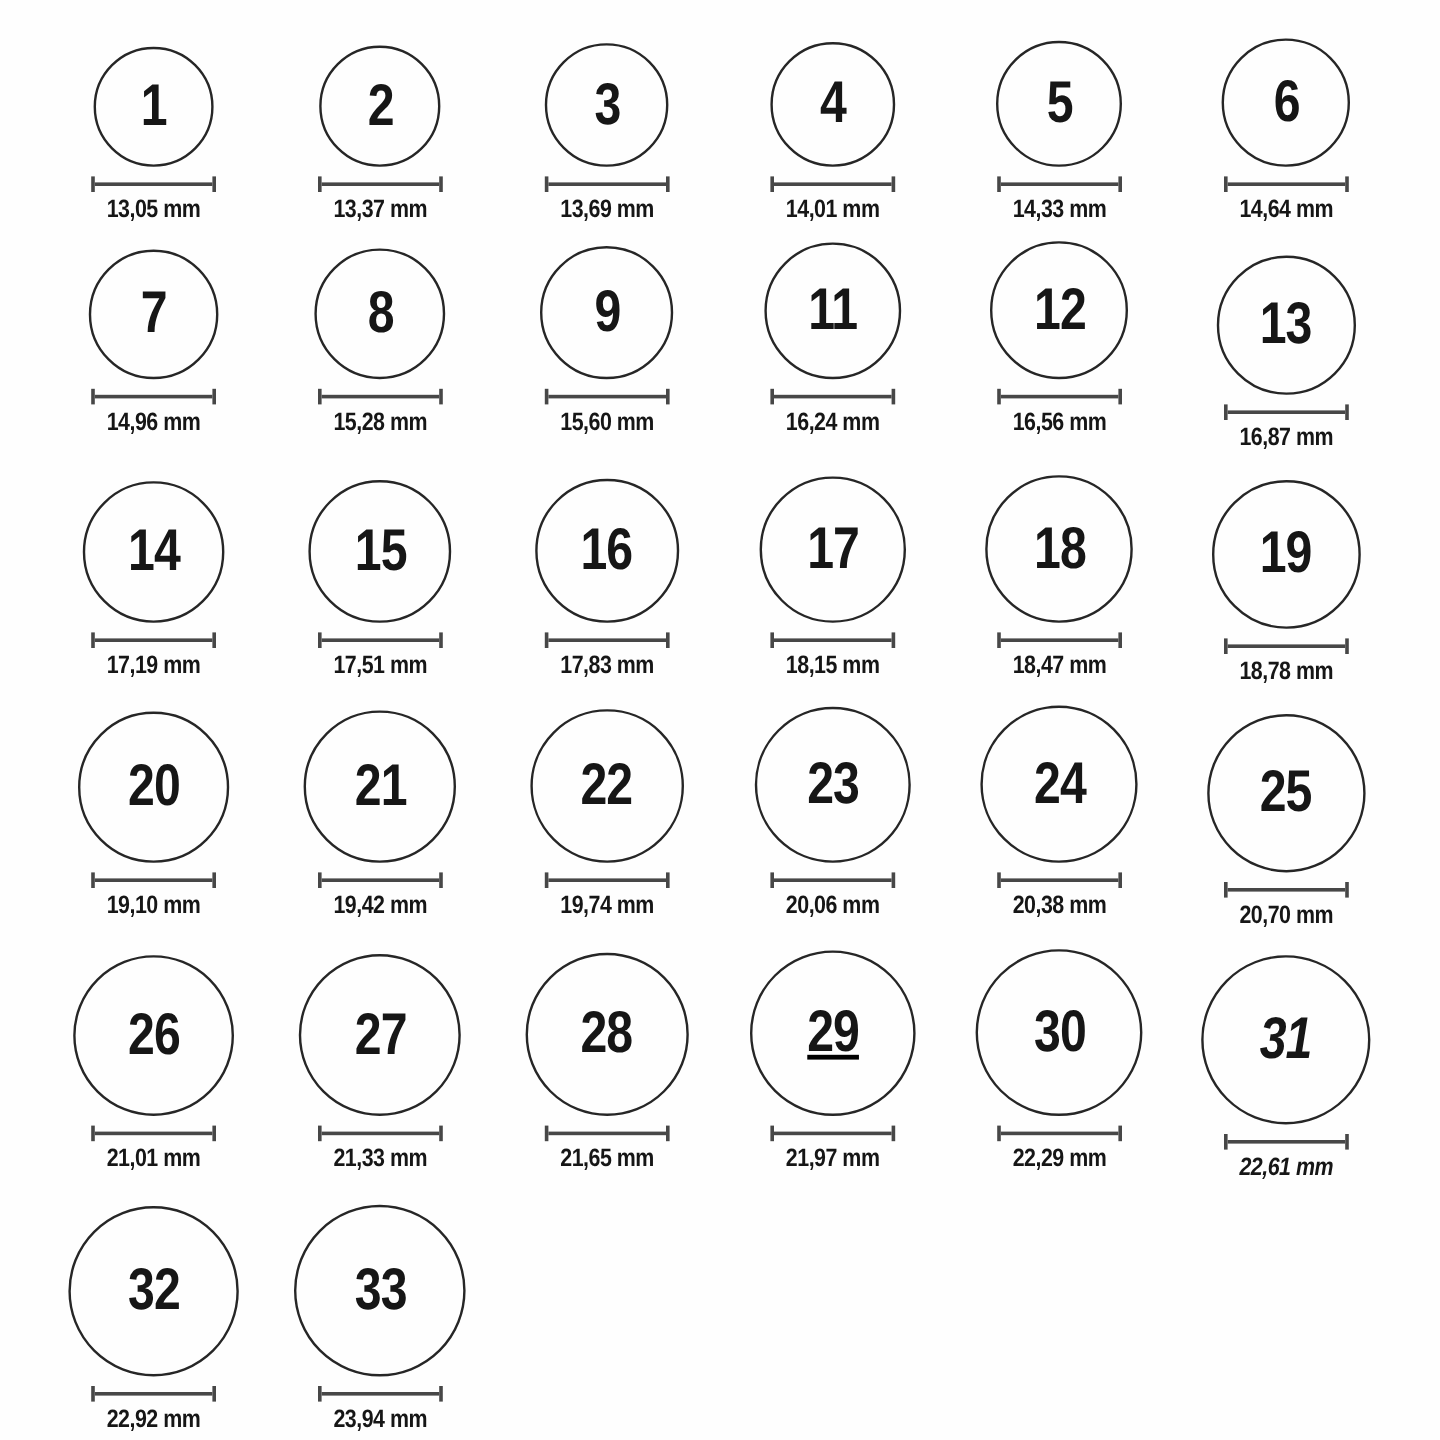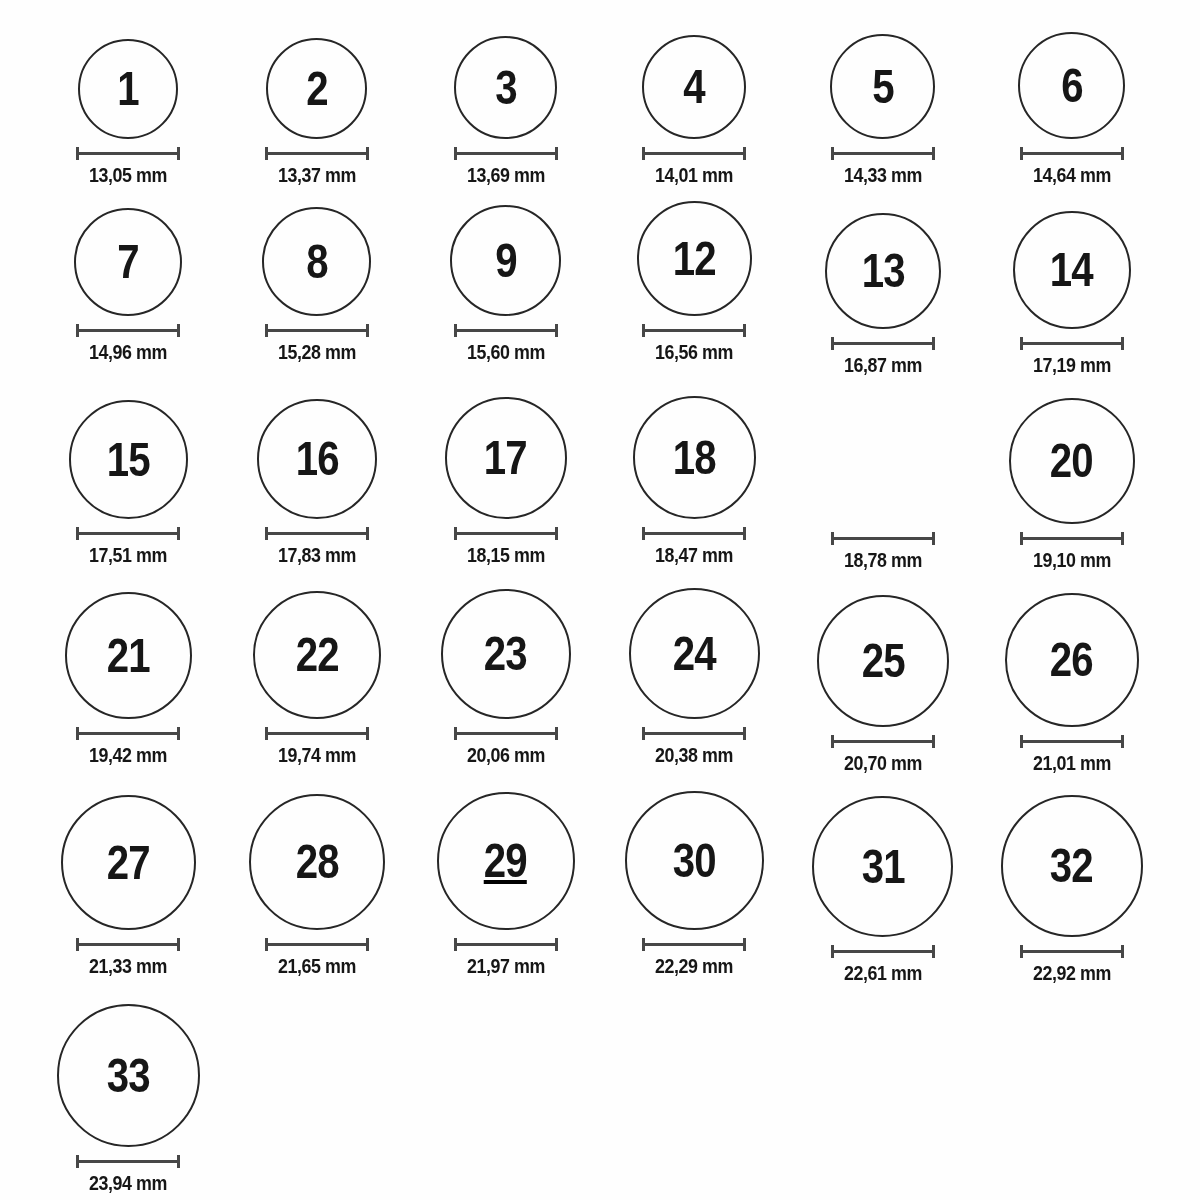--- a/index.html
+++ b/index.html
@@ -183,6 +183,17 @@
       <div class="label">15,60 mm</div>
     </div>
     <div class="cell" style="height: 177px;">
+      <div class="circle" style="width: 114px; height: 114px;">
+        <span class="num">11</span>
+      </div>
+      <div class="measure">
+        <span class="tick"></span>
+        <span class="bar"></span>
+        <span class="tick"></span>
+      </div>
+      <div class="label">16,24 mm</div>
+    </div>
+    <div class="cell" style="height: 177px;">
       <div class="circle" style="width: 115px; height: 115px;">
         <span class="num">12</span>
       </div>

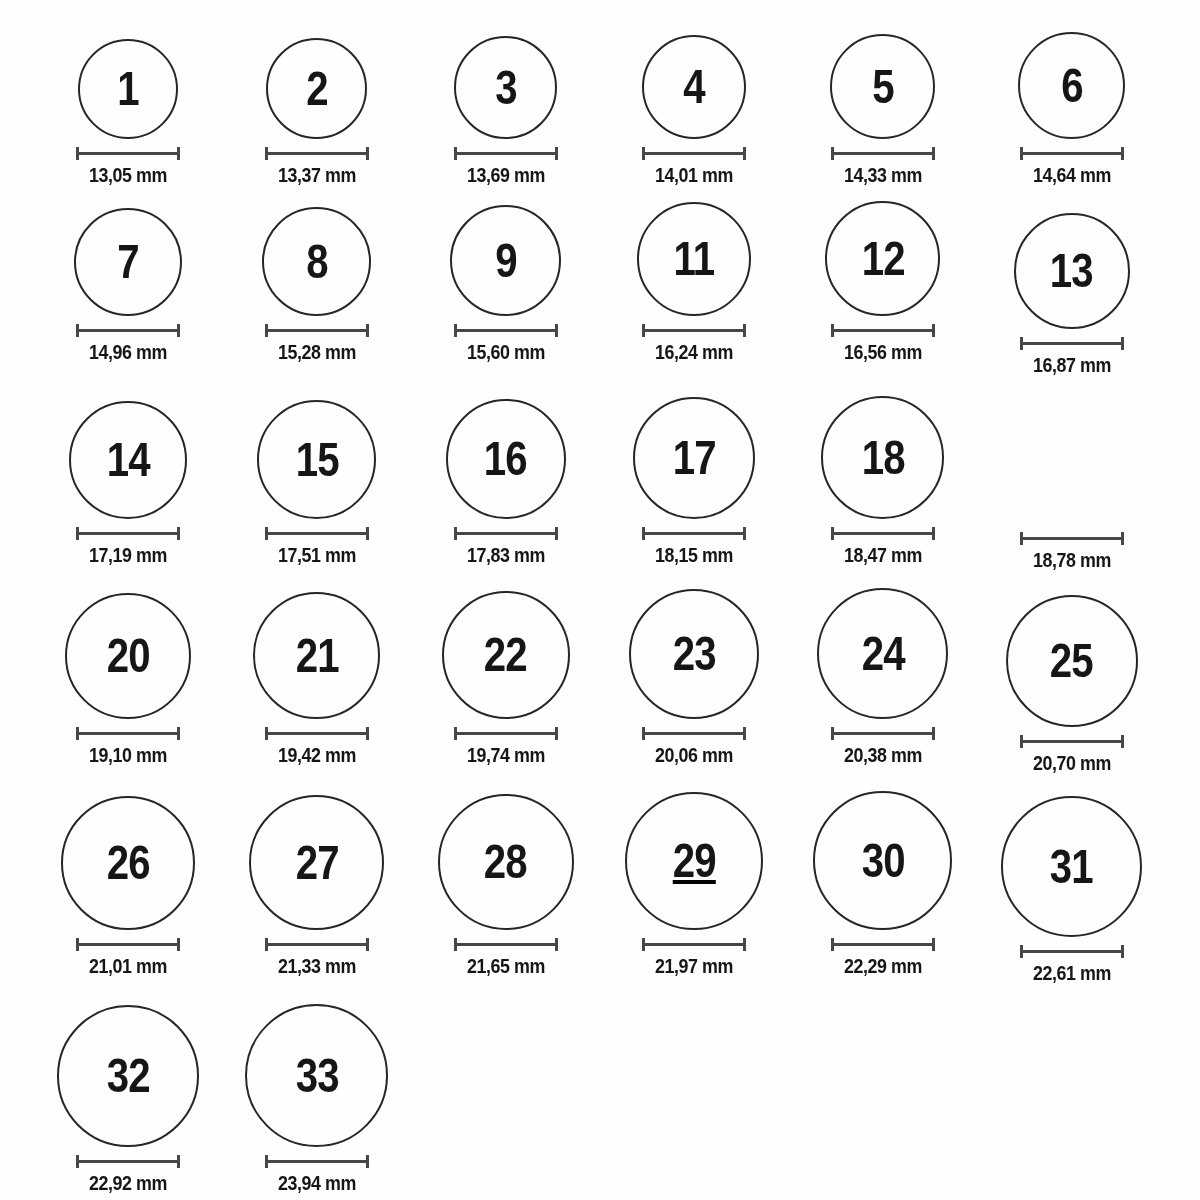--- a/index.html
+++ b/index.html
@@ -271,6 +271,9 @@
       <div class="label">18,47 mm</div>
     </div>
     <div class="cell" style="height: 195px;">
+      <div class="circle" style="width: 124px; height: 124px;">
+        <span class="num">19</span>
+      </div>
       <div class="measure">
         <span class="tick"></span>
         <span class="bar"></span>

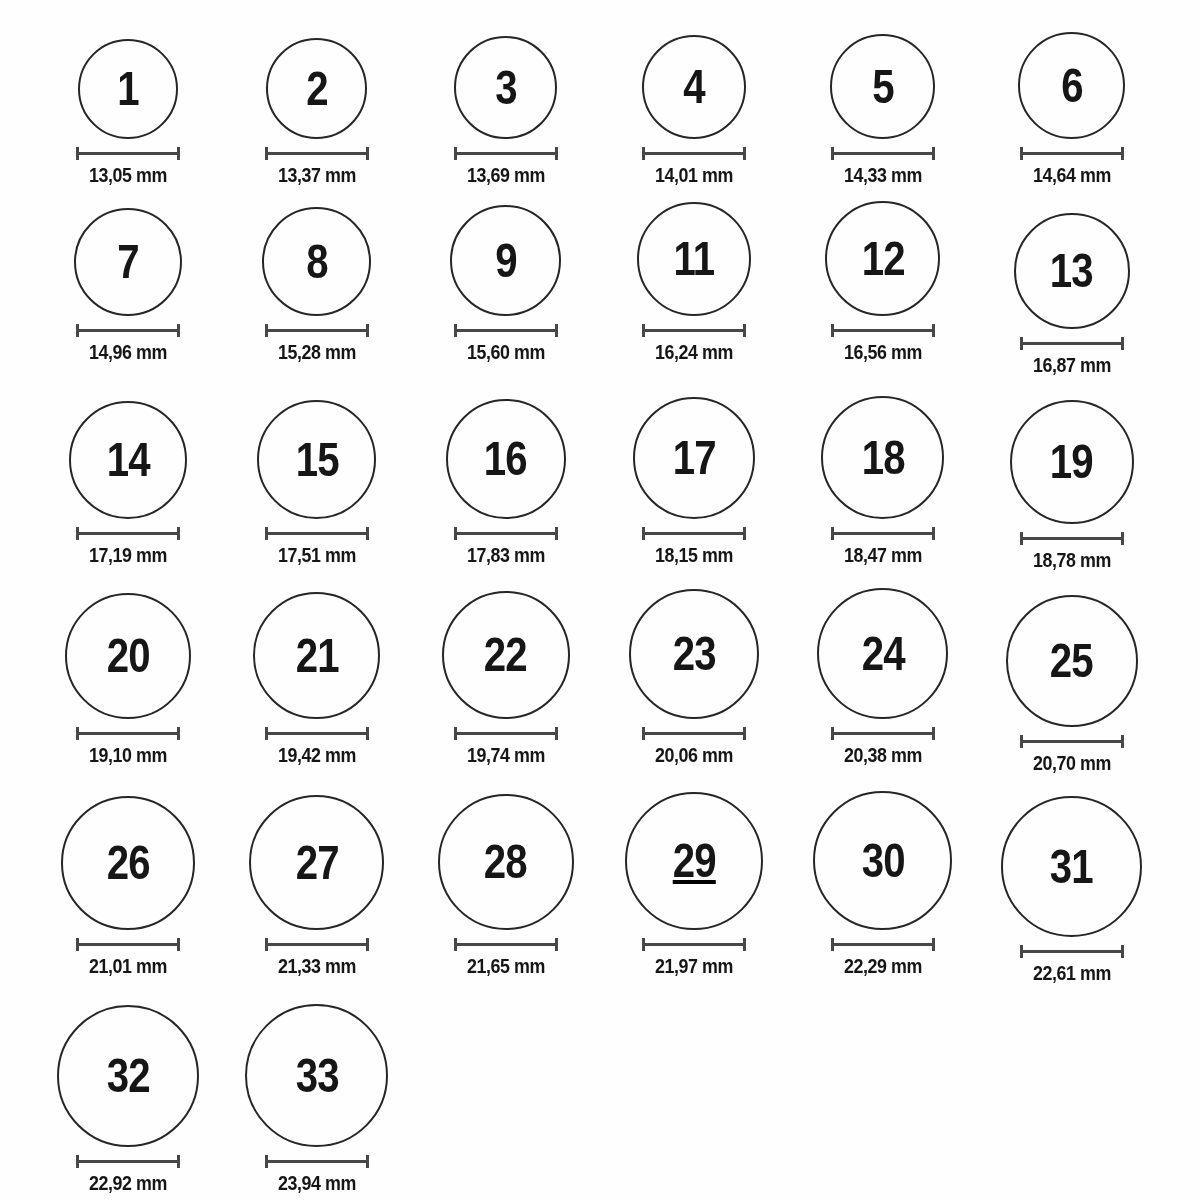--- a/index.html
+++ b/index.html
@@ -402,7 +402,7 @@
       </div>
       <div class="label">22,29 mm</div>
     </div>
-    <div class="cell" style="height: 210px;">
+    <div class="cell" style="height: 210px; font-style: italic;">
       <div class="circle" style="width: 141px; height: 141px;">
         <span class="num">31</span>
       </div>

